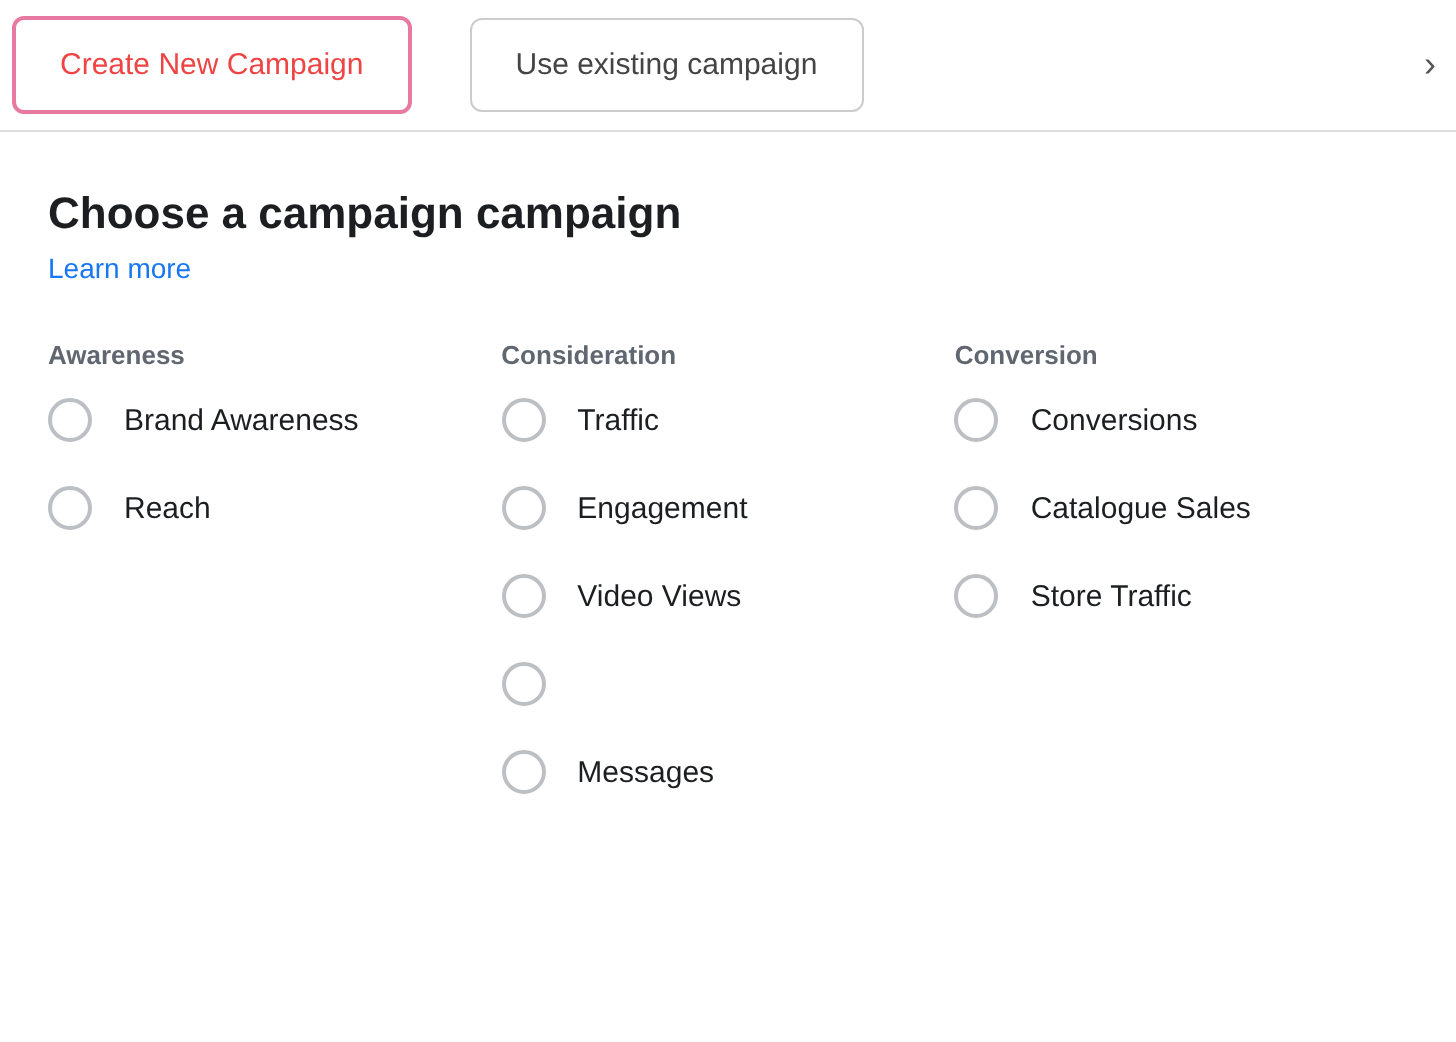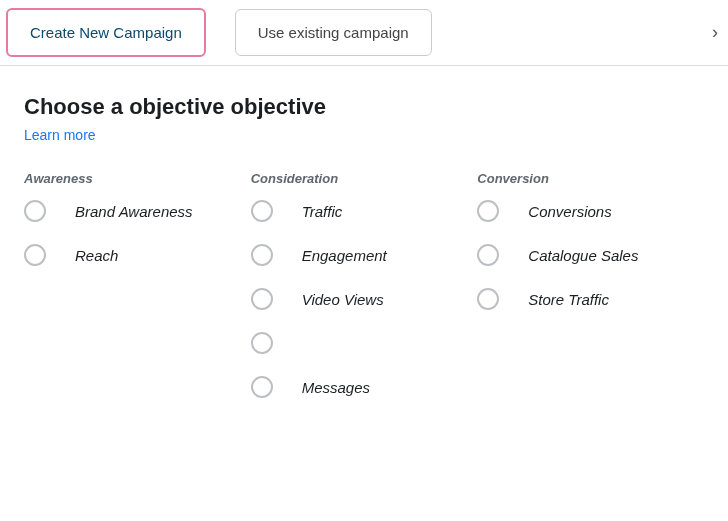--- a/index.html
+++ b/index.html
@@ -34,7 +34,7 @@
       border-radius: 4px;
     }
     .tab-btn.active {
-      color: #0c4a6e;
+      color: #ef4444;
       border: 2px solid #e879a0;
       border-radius: 6px;
       margin: 8px 6px;

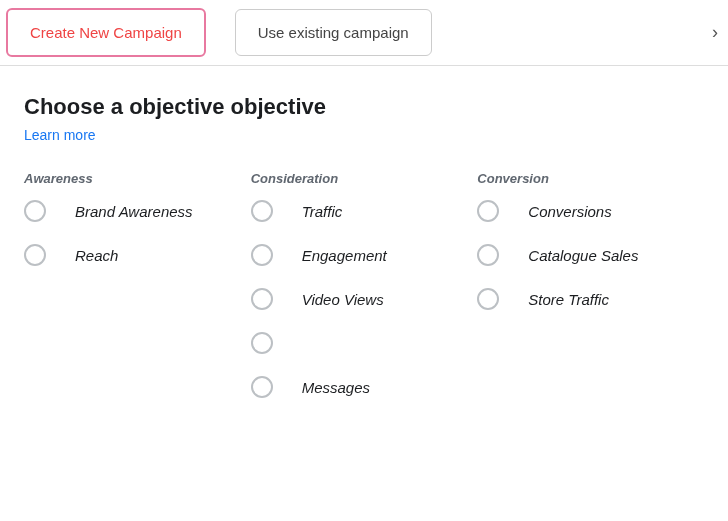--- a/index.html
+++ b/index.html
@@ -124,7 +124,7 @@
 </div>
 
 <div class="main-content">
-  <h1 class="page-title">Choose a objective objective</h1>
+  <h1 class="page-title">Choose a campaign campaign</h1>
   <a class="learn-more-link">Learn more</a>
 
   <div class="objectives-grid">

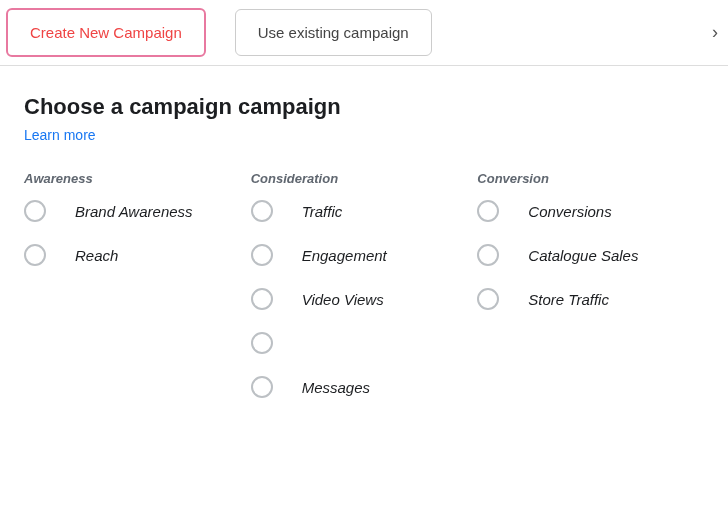--- a/index.html
+++ b/index.html
@@ -83,7 +83,6 @@
     .objective-col {
       flex: 1;
       padding-right: 20px;
-      font-style: italic;
     }
     .col-header {
       font-size: 13px;

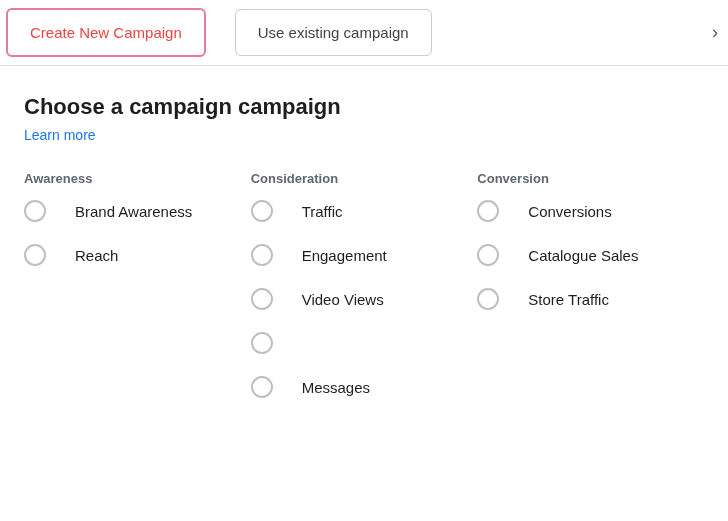--- a/index.html
+++ b/index.html
@@ -95,7 +95,7 @@
     .objective-item {
       display: flex;
       align-items: center;
-      gap: 29px;
+      gap: 16px;
       margin-bottom: 22px;
       cursor: pointer;
     }

